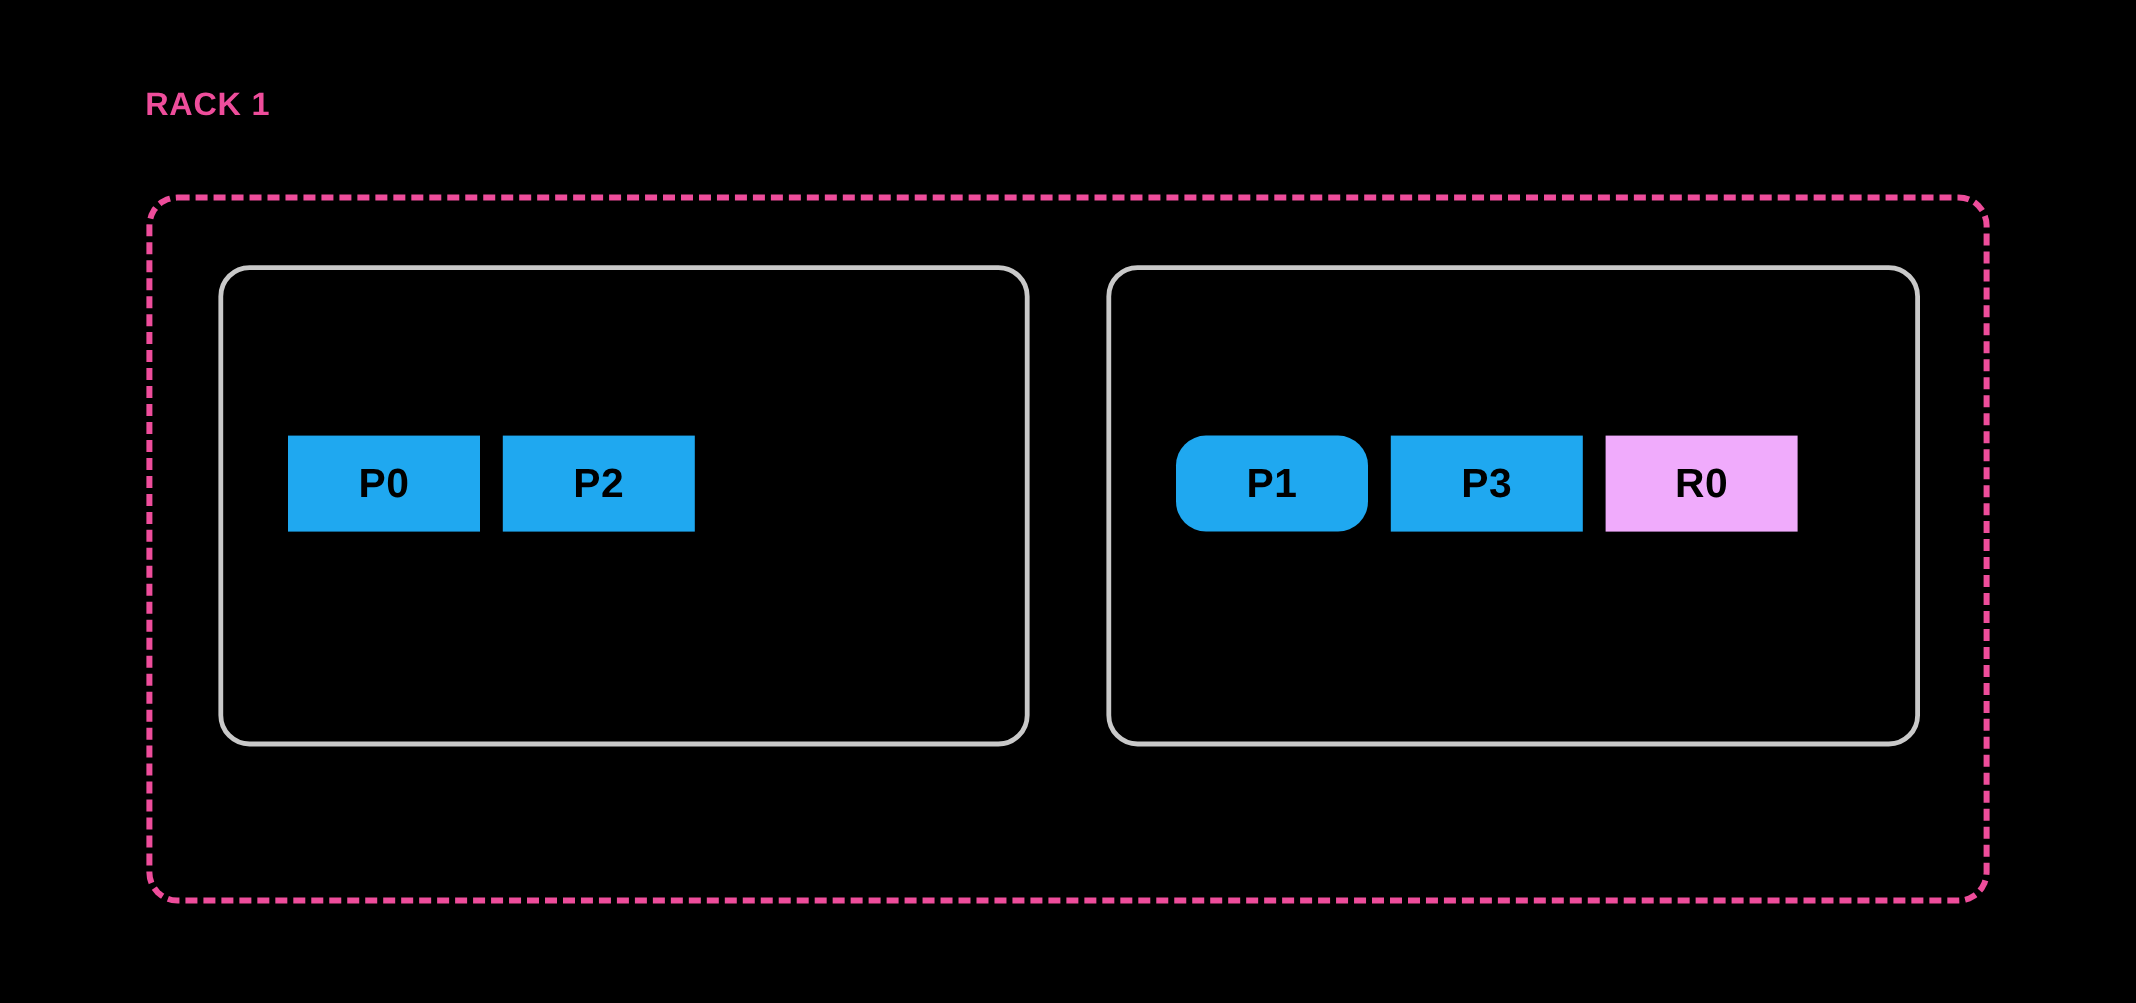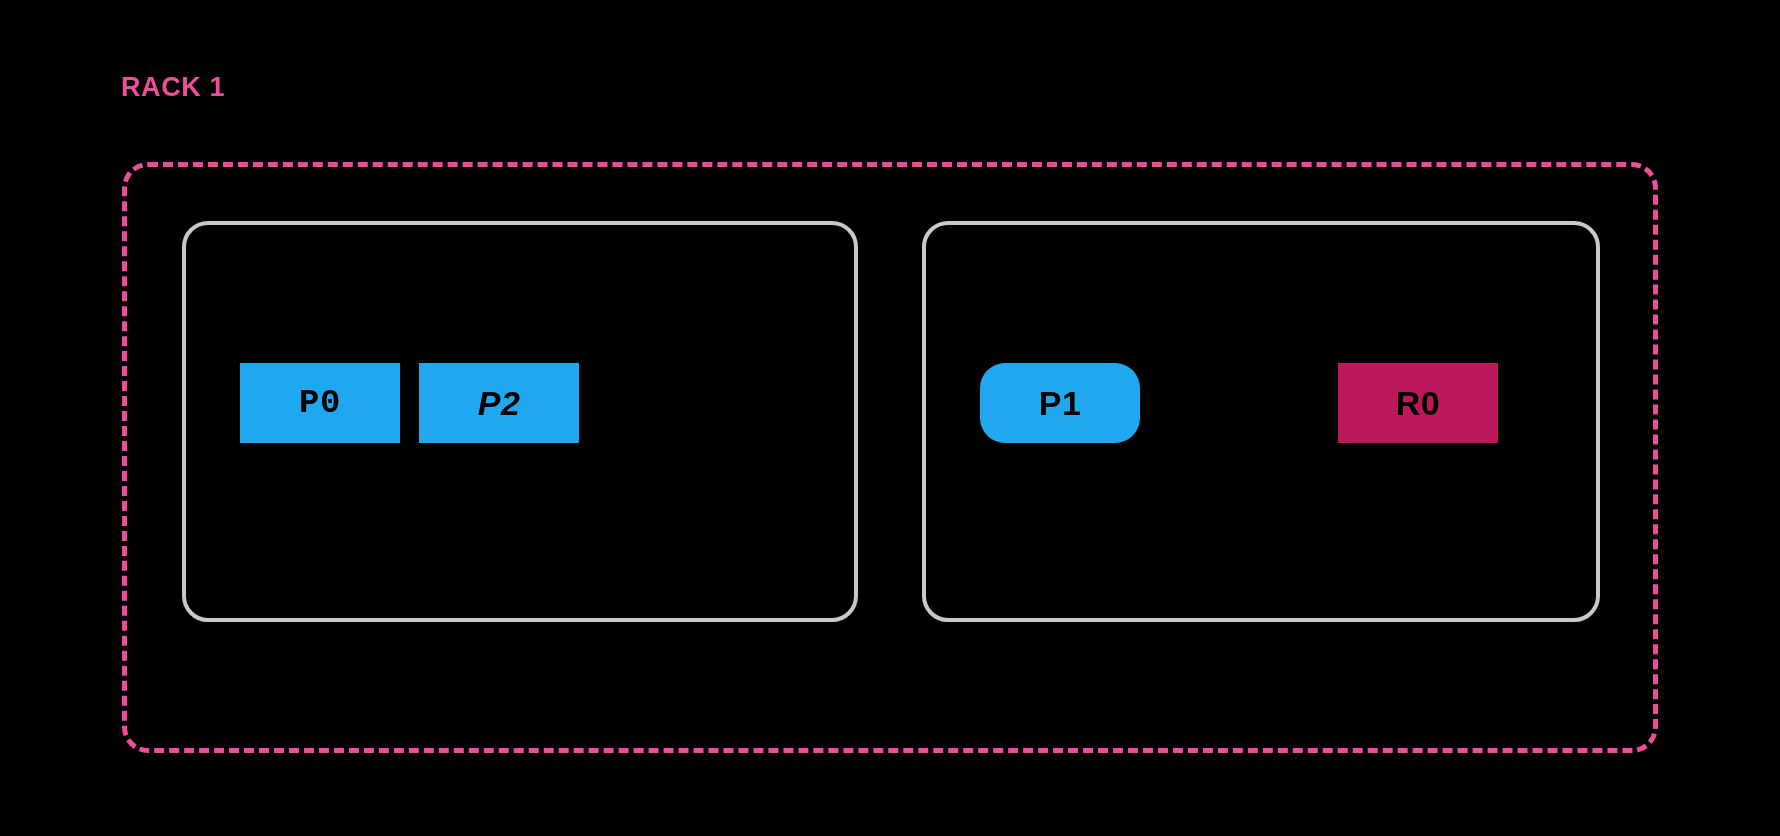--- a/index.html
+++ b/index.html
@@ -81,7 +81,7 @@
   .row-2 { top: 483px; }
 
   
-  .lcol-1 { left: 240px; font-family: Liberation Mono, monospace; }
+  .lcol-1 { left: 240px; }
   .lcol-2 { left: 419px; font-style: italic; }
   .lcol-3 { left: 598px; }
   

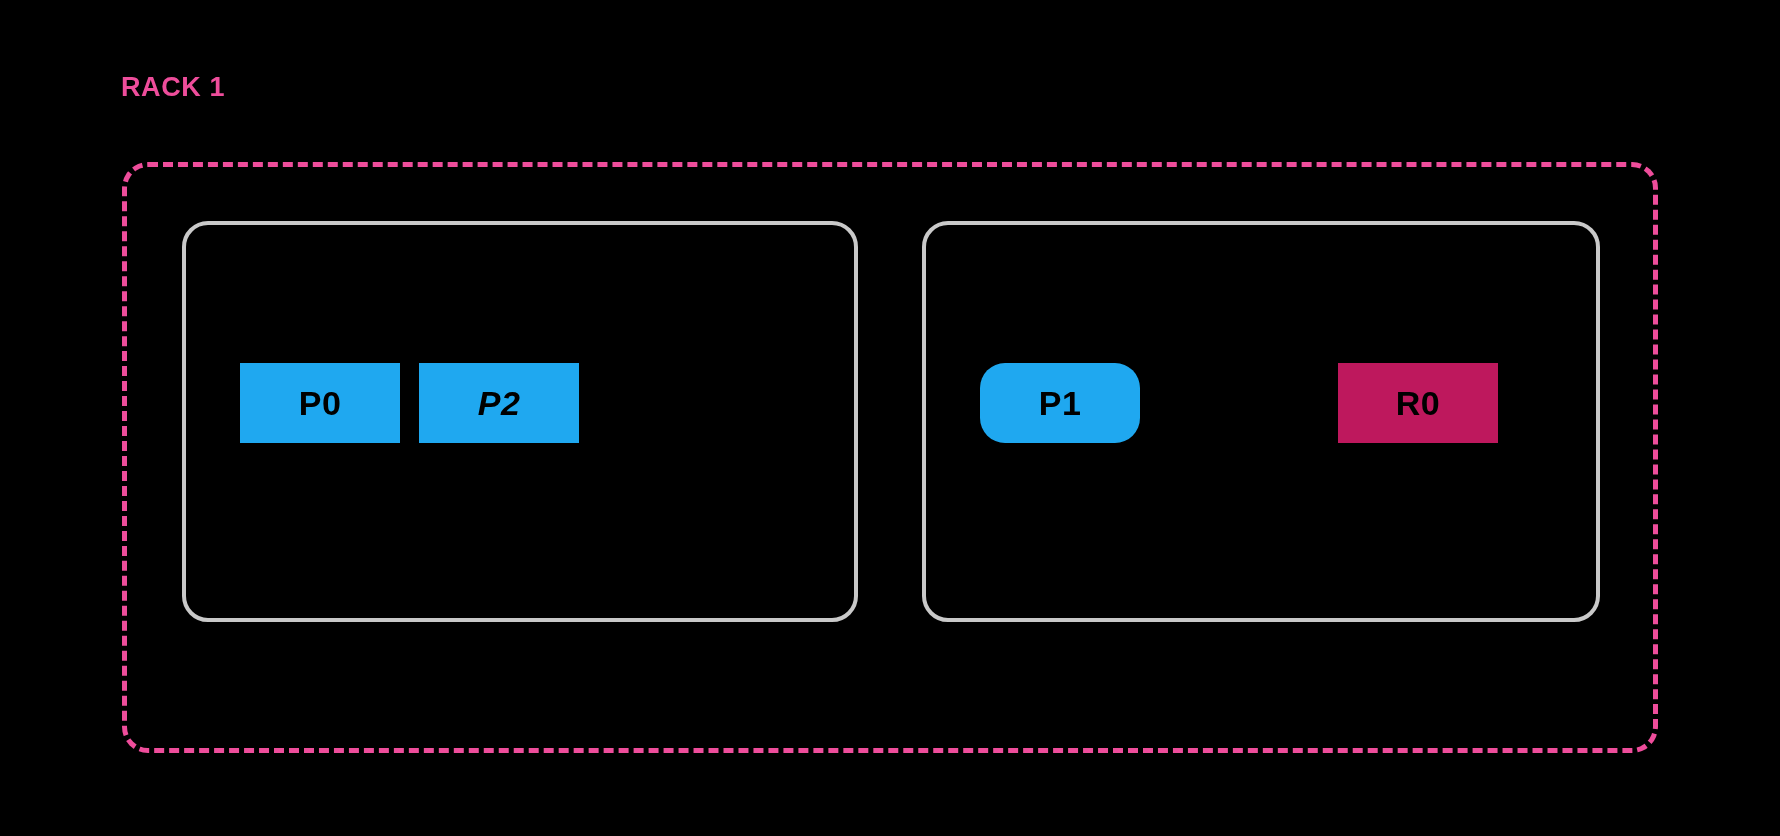--- a/index.html
+++ b/index.html
@@ -82,7 +82,7 @@
 
   
   .lcol-1 { left: 240px; }
-  .lcol-2 { left: 419px; font-style: italic; }
+  .lcol-2 { left: 419px; }
   .lcol-3 { left: 598px; }
   
   .rcol-1 { left: 980px; border-radius: 25px; }

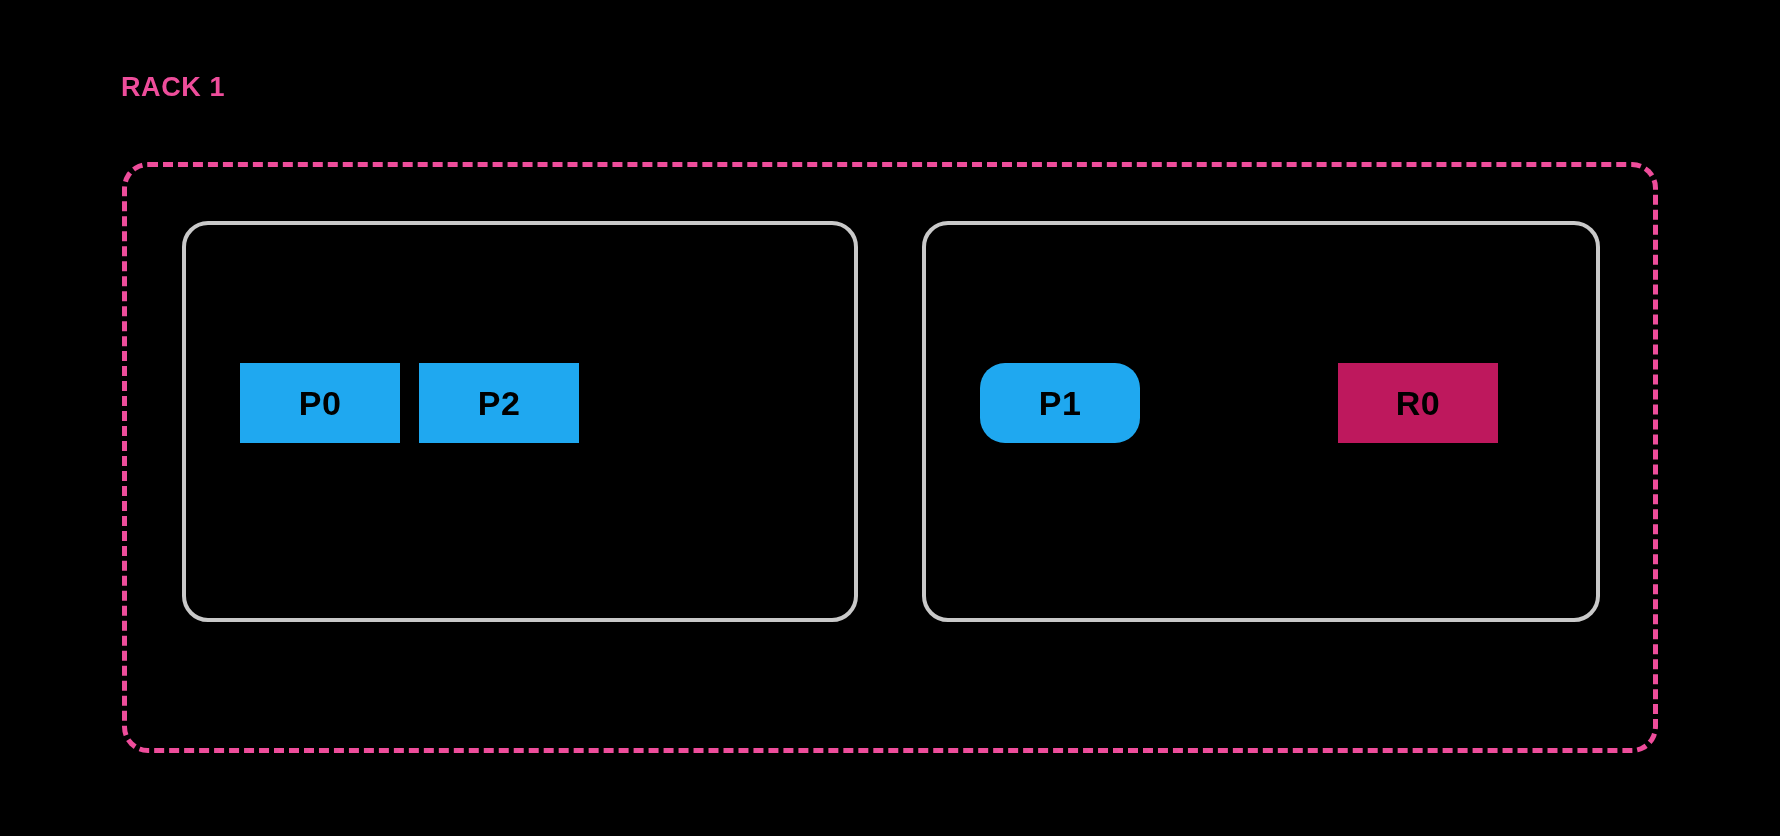--- a/index.html
+++ b/index.html
@@ -106,6 +106,7 @@
   <div class="block primary row-1 lcol-2">P2</div>
 
   <div class="block primary row-1 rcol-1">P1</div>
+  <div class="block primary row-1 rcol-2">P3</div>
   <div class="block replica row-1 rcol-3">R0</div>
 
 </div>

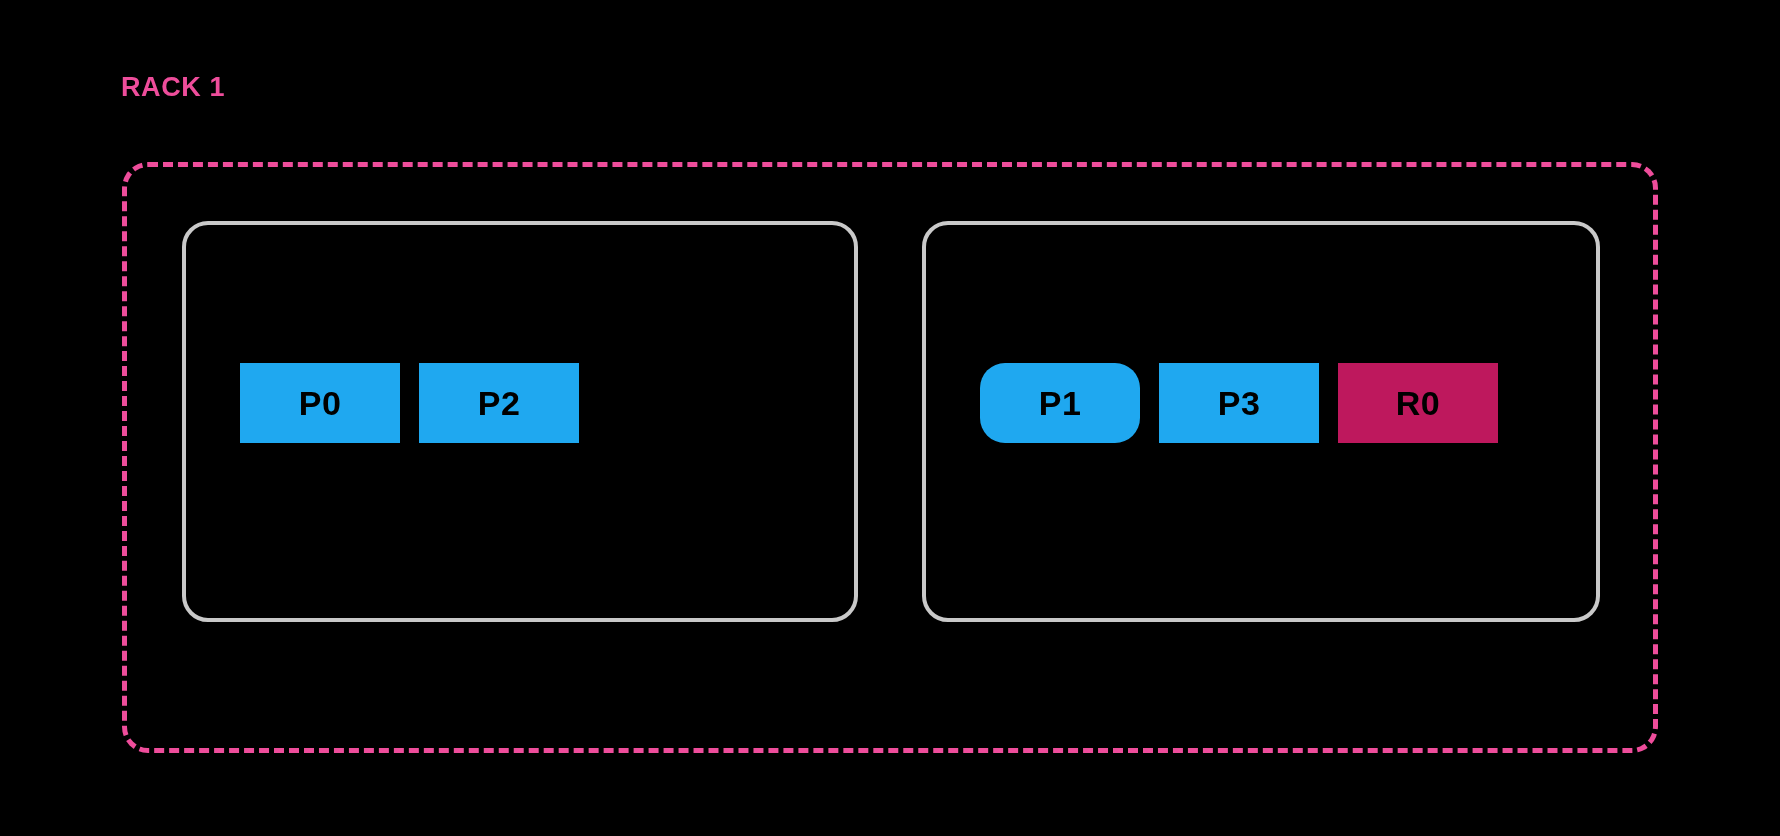--- a/index.html
+++ b/index.html
@@ -74,7 +74,7 @@
     user-select: none;
   }
   .block.primary { background: #1fa8f0; }
-  .block.replica { background: #be185d; }
+  .block.replica { background: #f0abfc; }
 
   
   .row-1 { top: 363px; }

